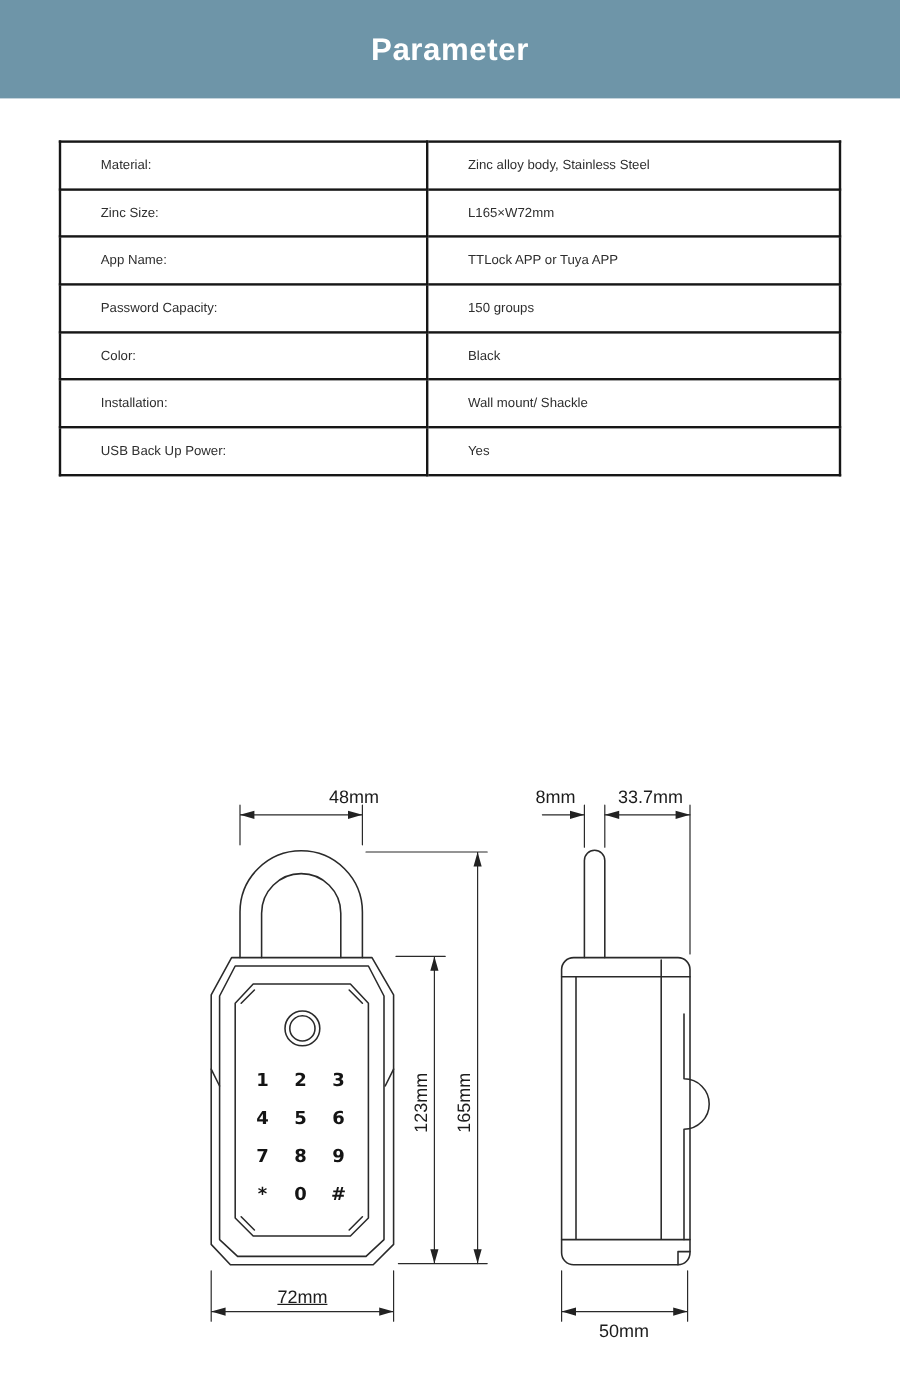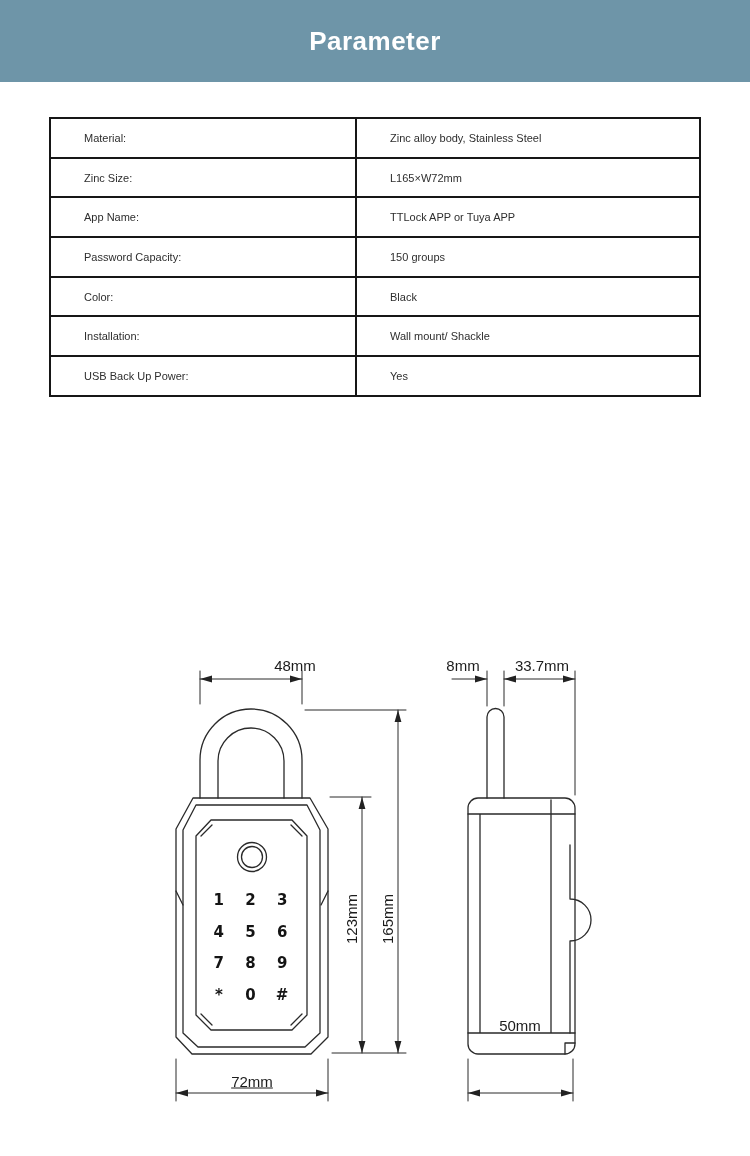--- a/index.html
+++ b/index.html
@@ -123,7 +123,7 @@
   <span class="dim v" style="left:351px;top:919px;">123mm</span>
   <span class="dim v" style="left:387px;top:919px;">165mm</span>
   <span class="dim" style="left:252px;top:1081px;text-decoration:underline;">72mm</span>
-  <span class="dim" style="left:520px;top:1025px;">50mm</span>
+  <span class="dim" style="left:520px;top:1110px;">50mm</span>
 
   <div class="keypad">
     <span>1</span>

